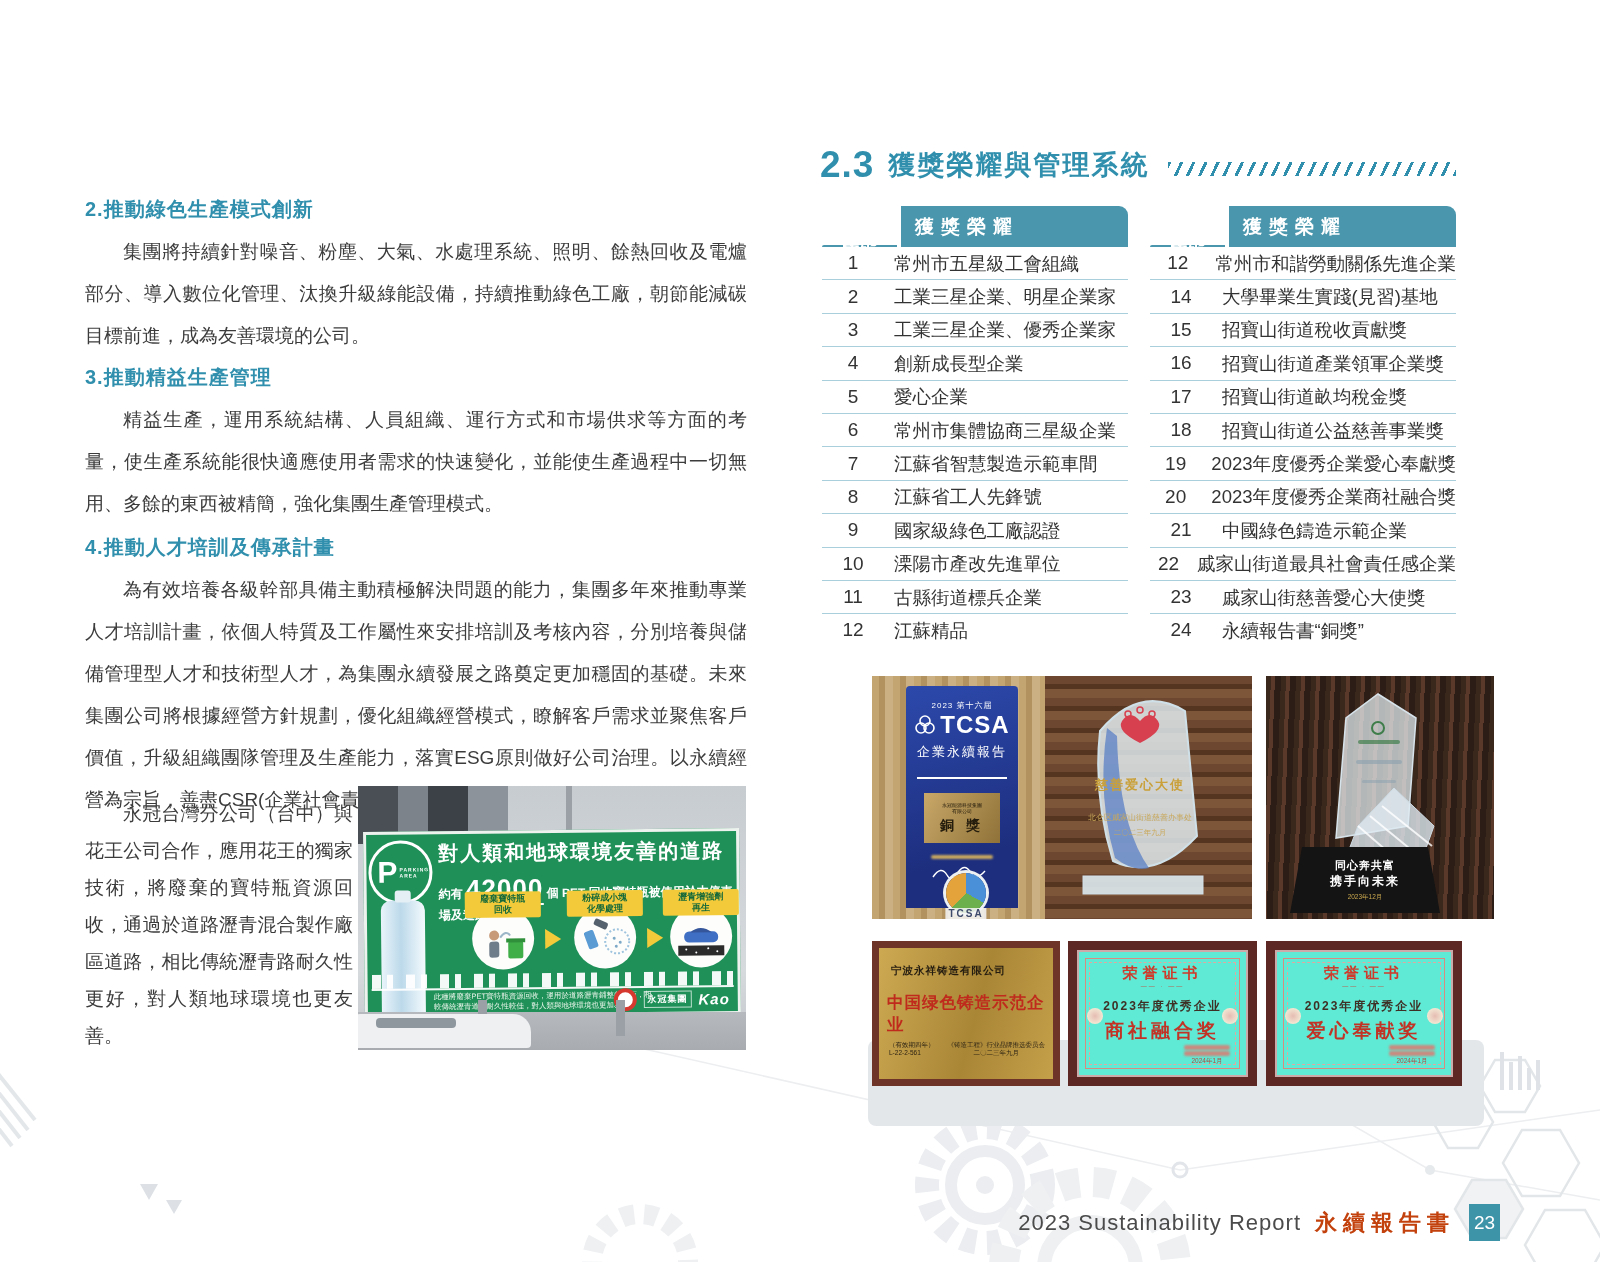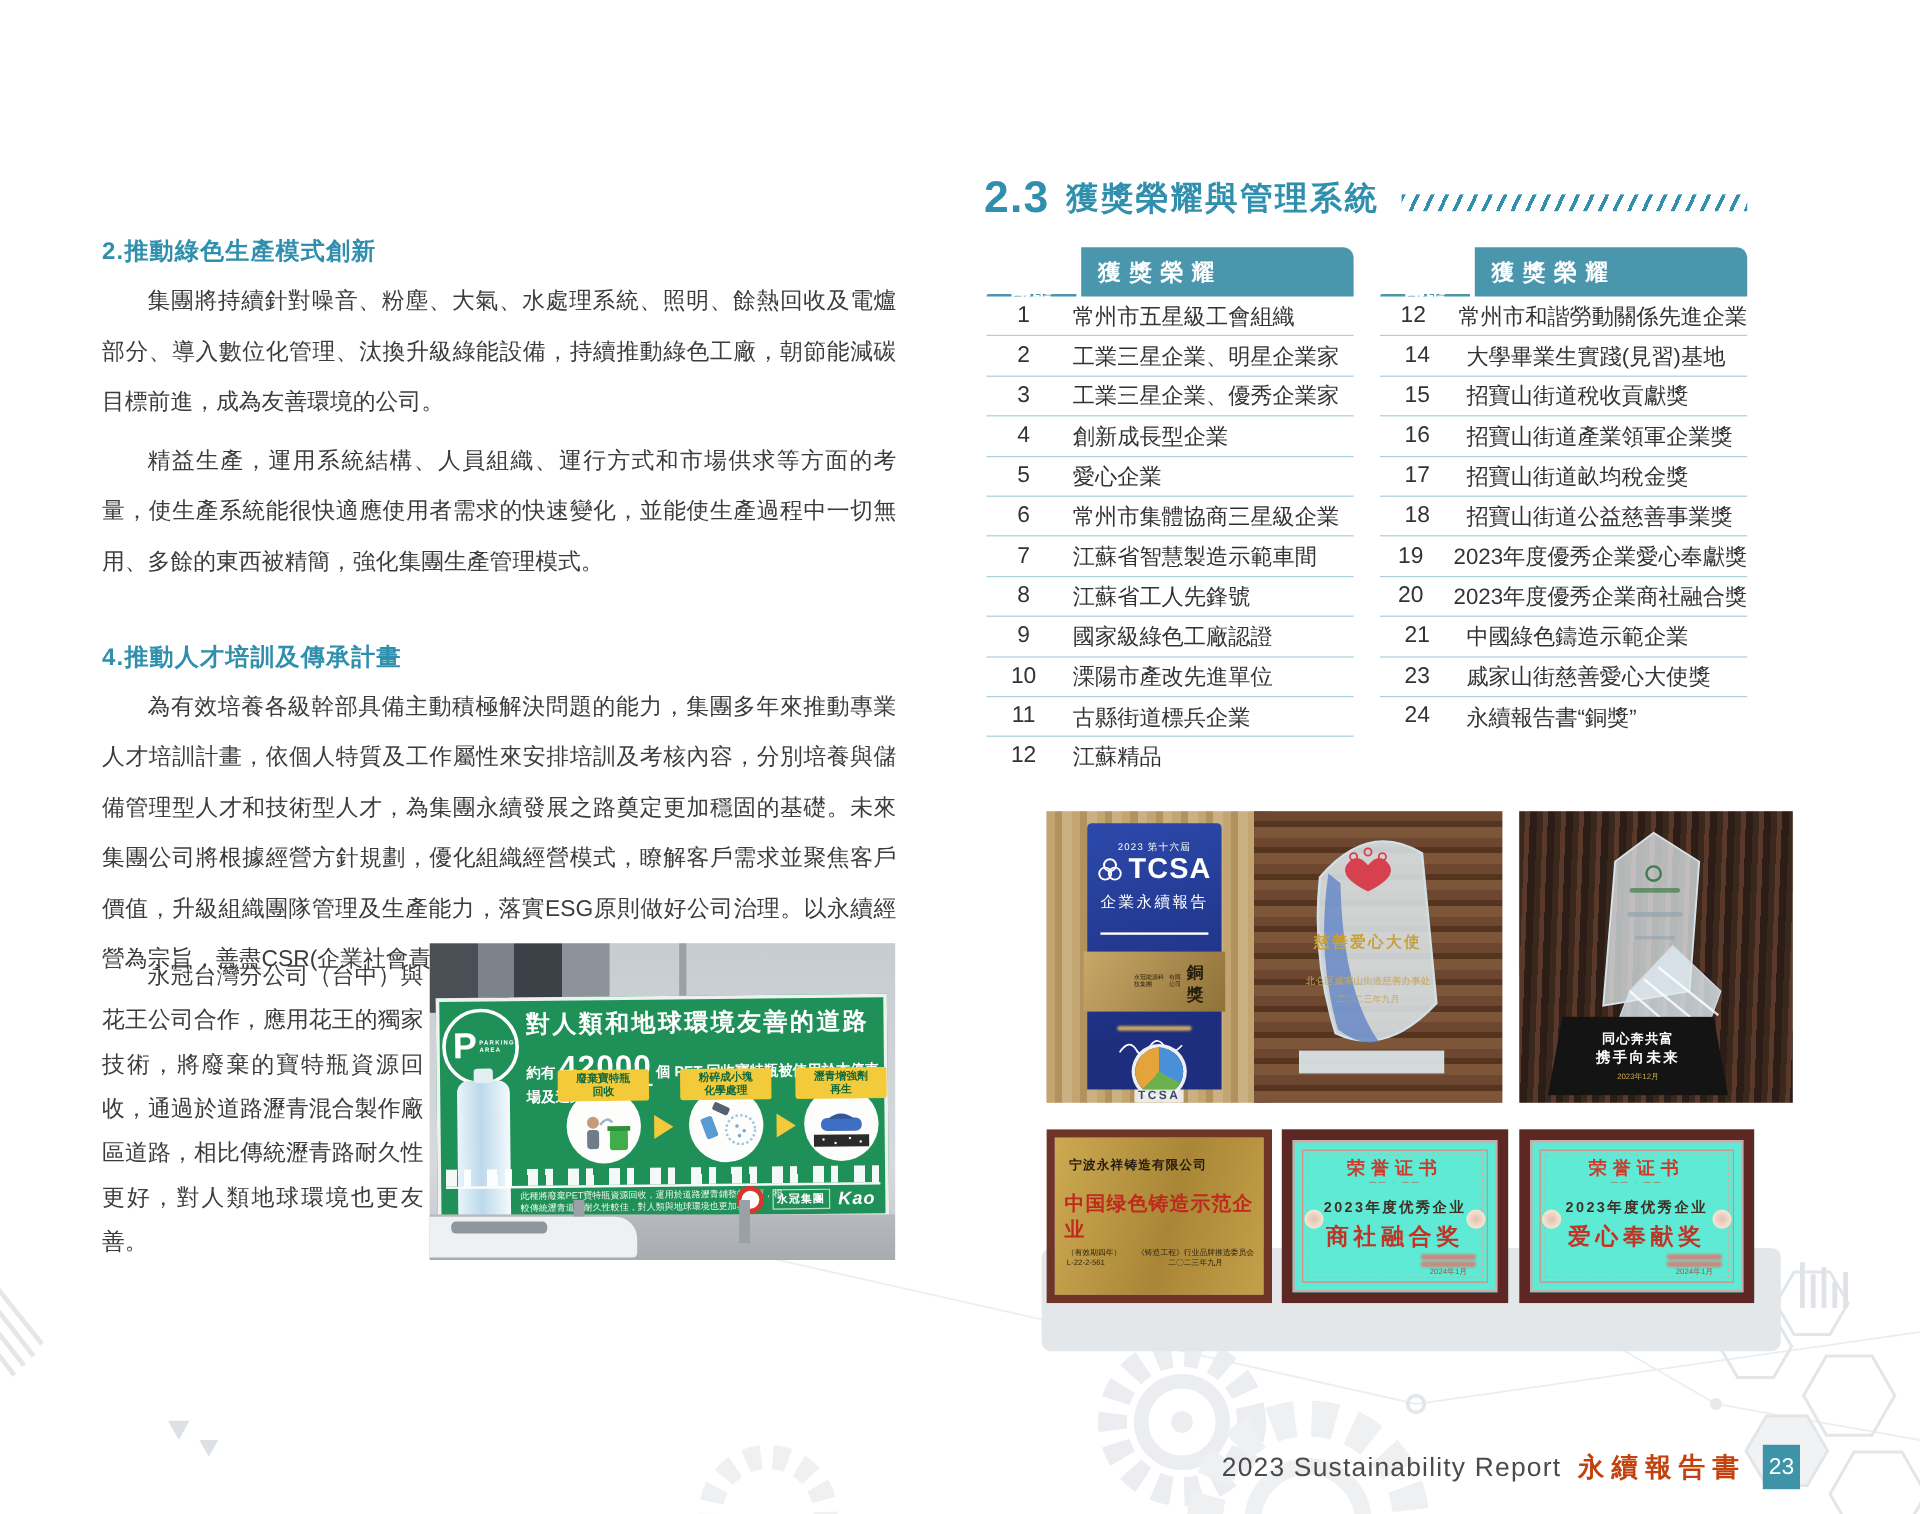--- a/index.html
+++ b/index.html
@@ -167,6 +167,7 @@
     <p class="sec-body">集團將持續針對噪音、粉塵、大氣、水處理系統、照明、餘熱回收及電爐部分、導入數位化管理、汰換升級綠能設備，持續推動綠色工廠，朝節能減碳目標前進，成為友善環境的公司。</p>
   </div>
   <div class="sec" style="top:364px;">
+    <div class="sec-heading">3.推動精益生產管理</div>
     <p class="sec-body">精益生產，運用系統結構、人員組織、運行方式和市場供求等方面的考量，使生產系統能很快適應使用者需求的快速變化，並能使生產過程中一切無用、多餘的東西被精簡，強化集團生產管理模式。</p>
   </div>
   <div class="sec" style="top:534px;">

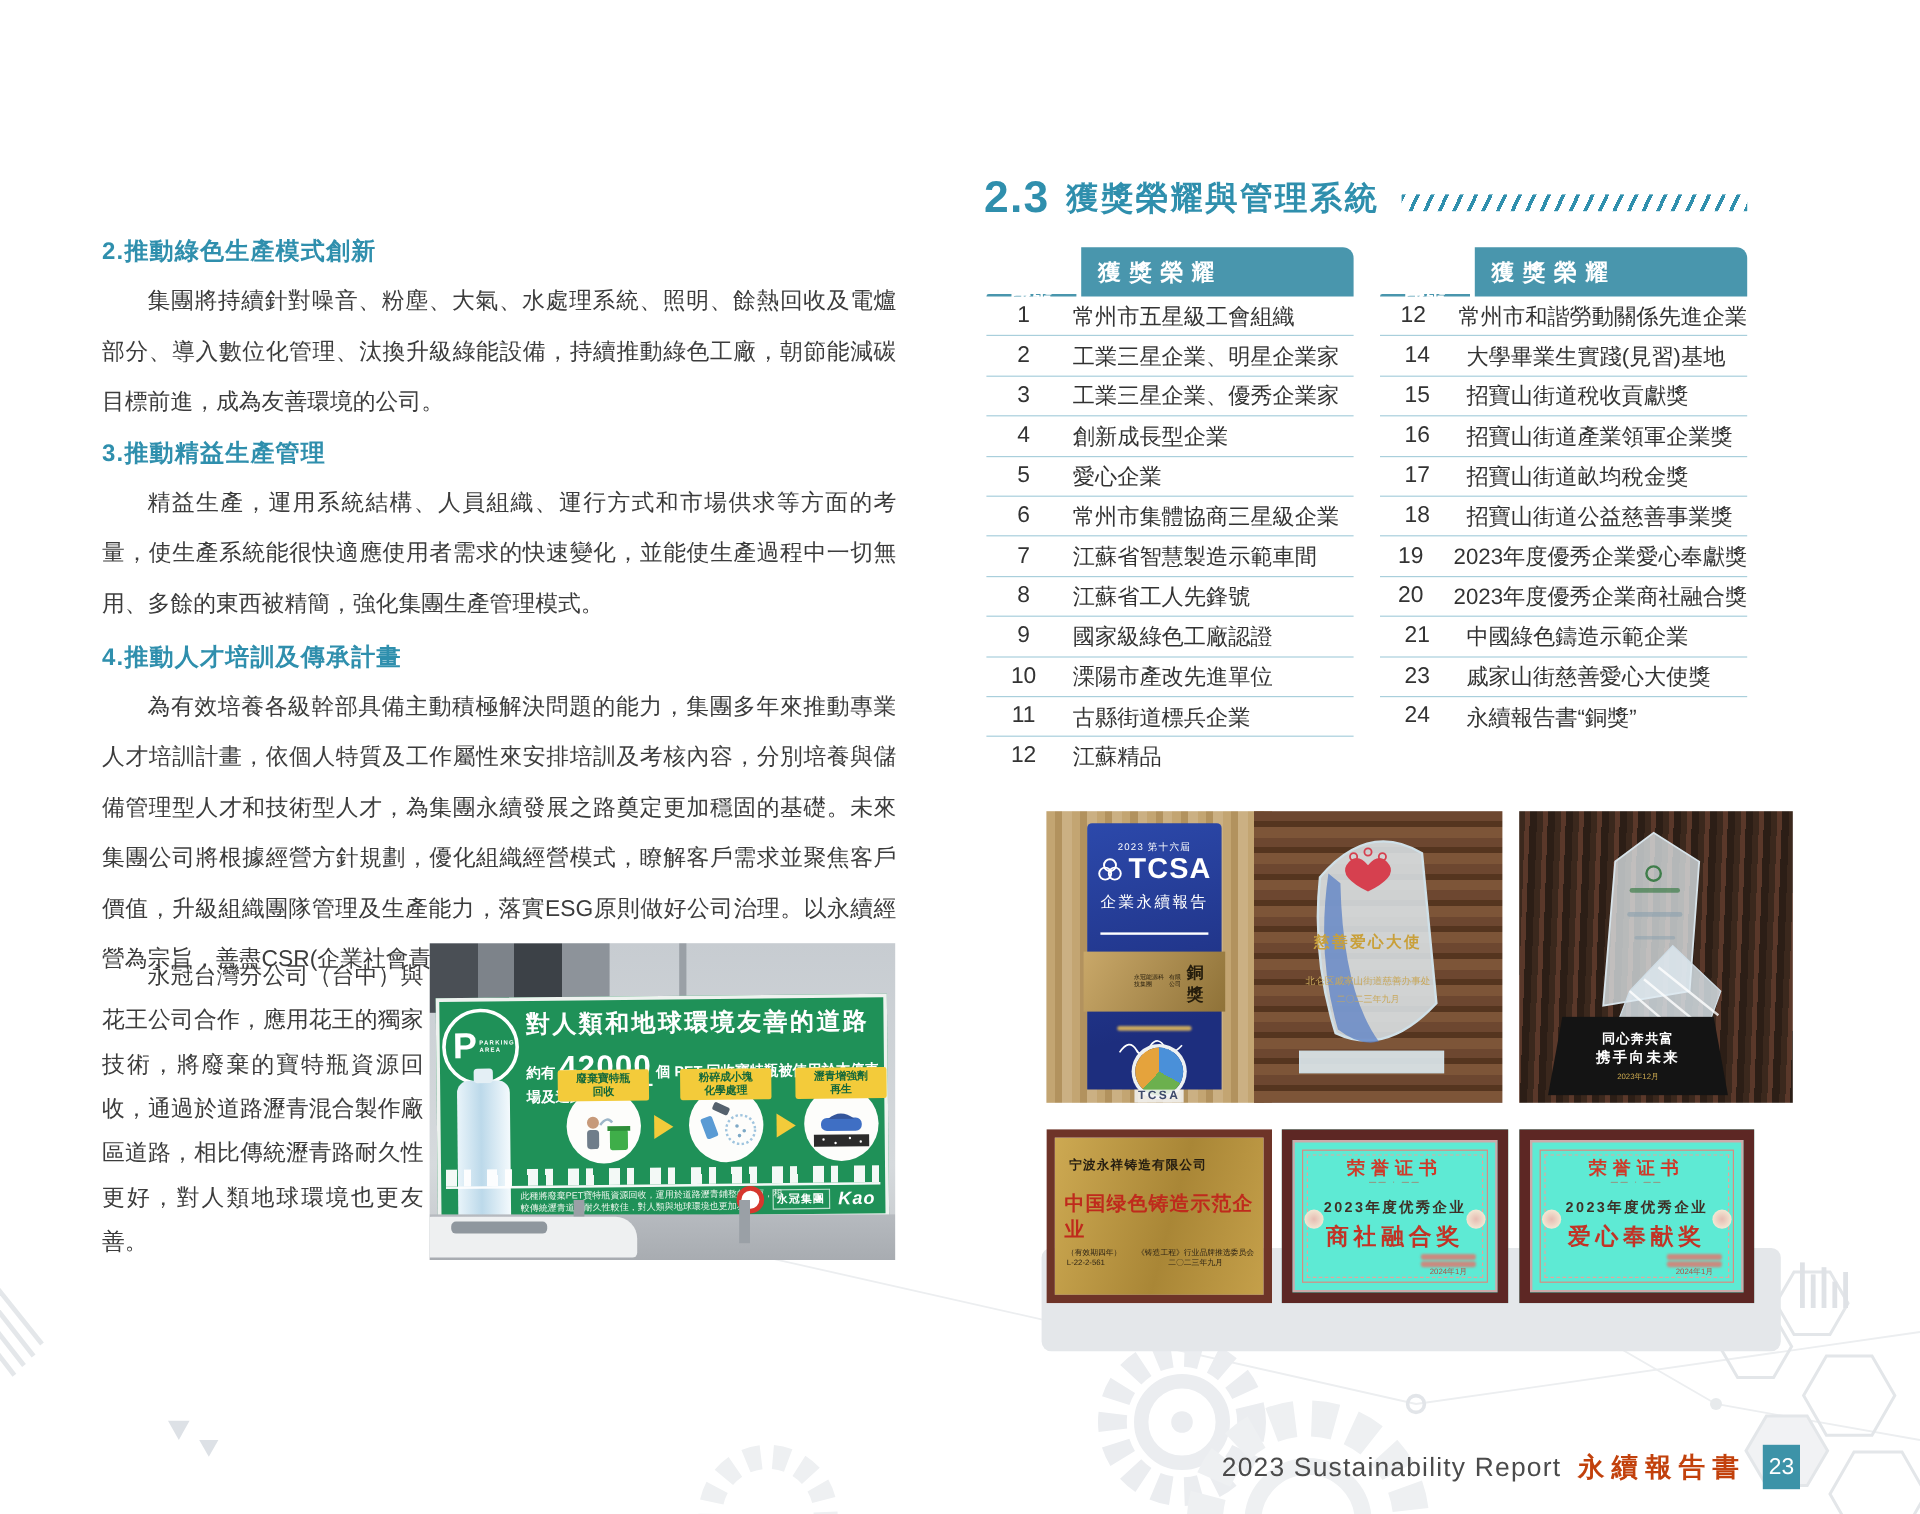--- a/index.html
+++ b/index.html
@@ -355,6 +355,10 @@
         <div class="nm">中國綠色鑄造示範企業</div>
       </div>
     <div class="award-row">
+        <div class="no">22</div>
+        <div class="nm">戚家山街道最具社會責任感企業</div>
+      </div>
+    <div class="award-row">
         <div class="no">23</div>
         <div class="nm">戚家山街慈善愛心大使獎</div>
       </div>

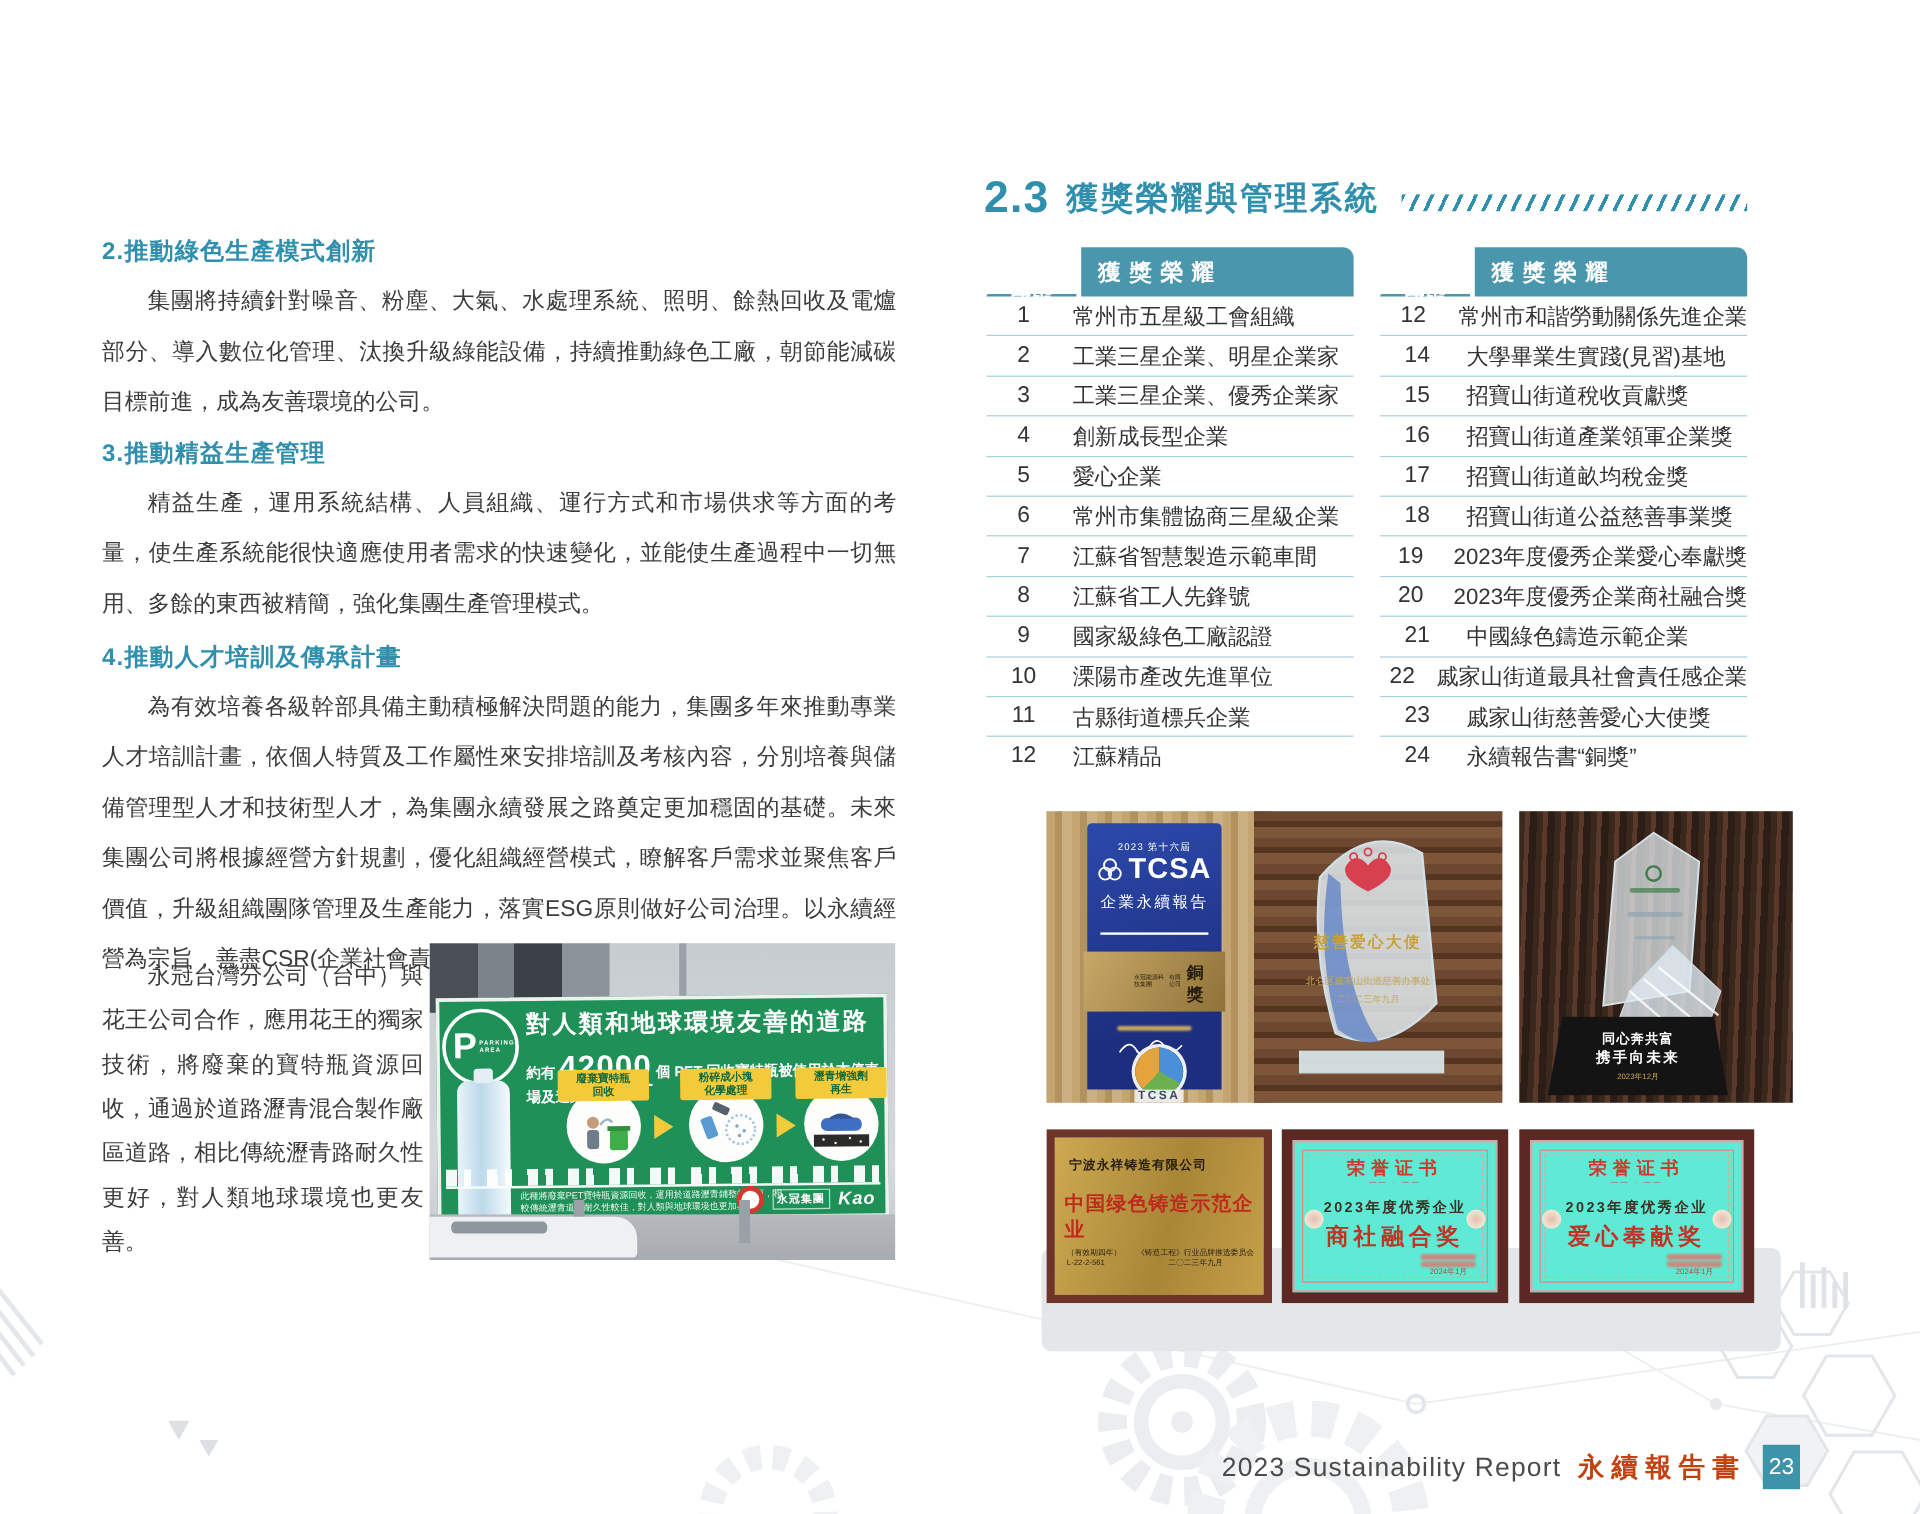--- a/index.html
+++ b/index.html
@@ -74,7 +74,7 @@
   .tcsa-brand{font-size:24px;font-weight:bold;letter-spacing:1px;margin-top:0px;}
   .tcsa-sub{font-size:13px;font-weight:normal;letter-spacing:2px;margin-top:4px;border-bottom:2px solid #fff;padding-bottom:16px;}
   .tcsa-plaque{margin-top:14px;width:76px;height:50px;background:linear-gradient(120deg,#c9a869,#8f7238);
-               display:flex;flex-direction:row;align-items:center;justify-content:center;color:#241c0c;padding-left:42px;}
+               display:flex;flex-direction:column;align-items:center;justify-content:center;color:#241c0c;}
   .tcsa-plaque .l{font-size:5px;line-height:6px;}
   .tcsa-plaque .aw{font-size:14px;font-weight:bold;letter-spacing:4px;margin-top:3px;}
   .blurline{background:#caa95f;filter:blur(1px);border-radius:2px;}

